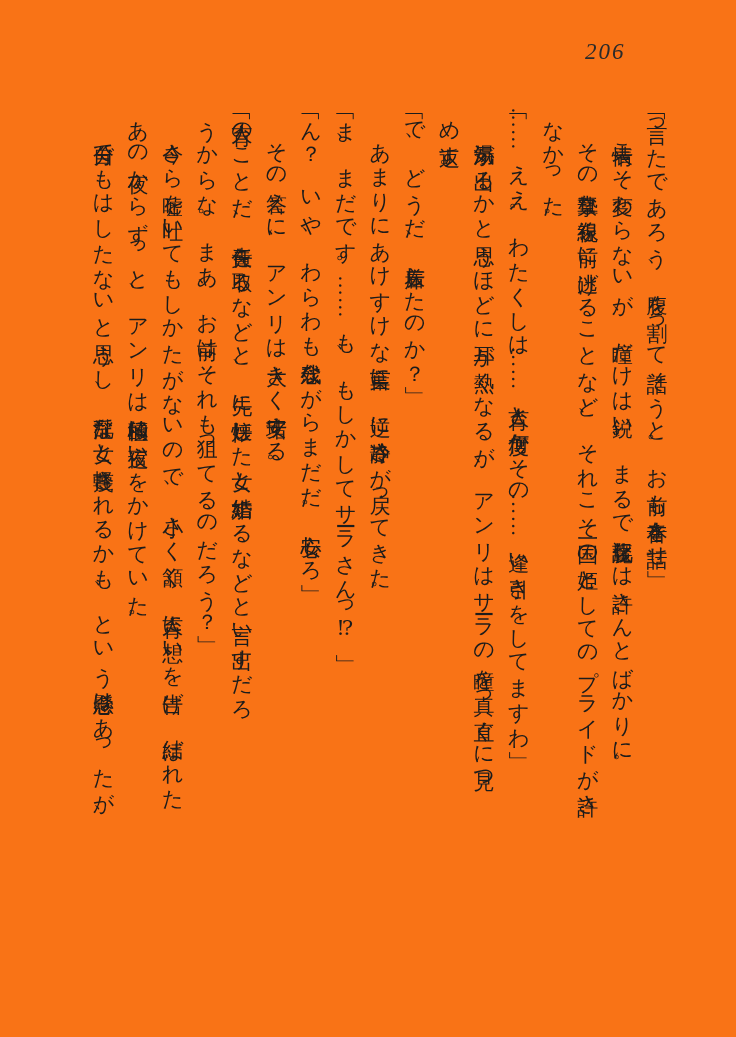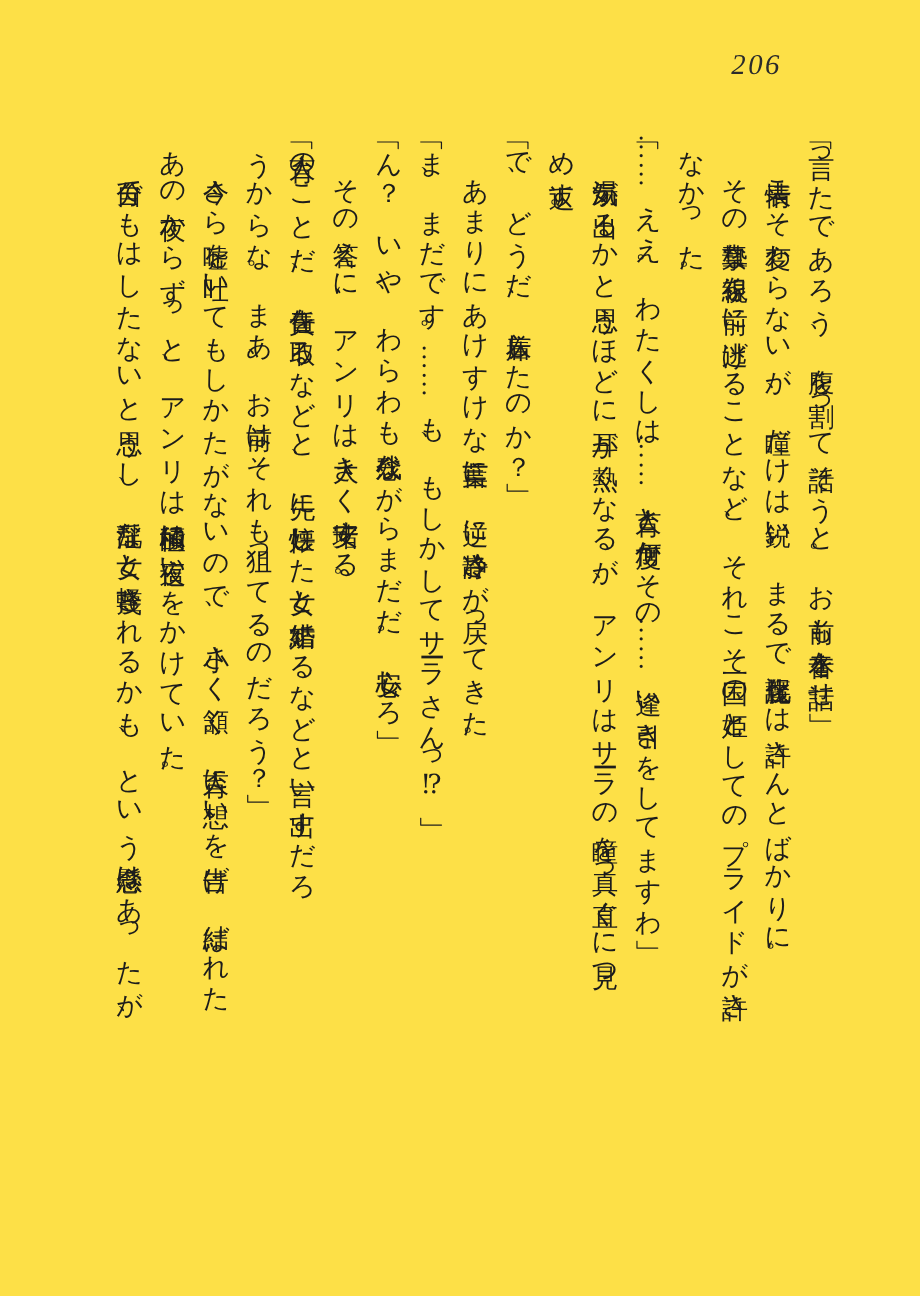--- a/index.html
+++ b/index.html
@@ -12,7 +12,7 @@
     position: relative;
     width: 736px;
     height: 1037px;
-    background: #fde047;
+    background: #f97316;
     overflow: hidden;
     font-family: "Liberation Serif", "DejaVu Serif", serif;
   }

